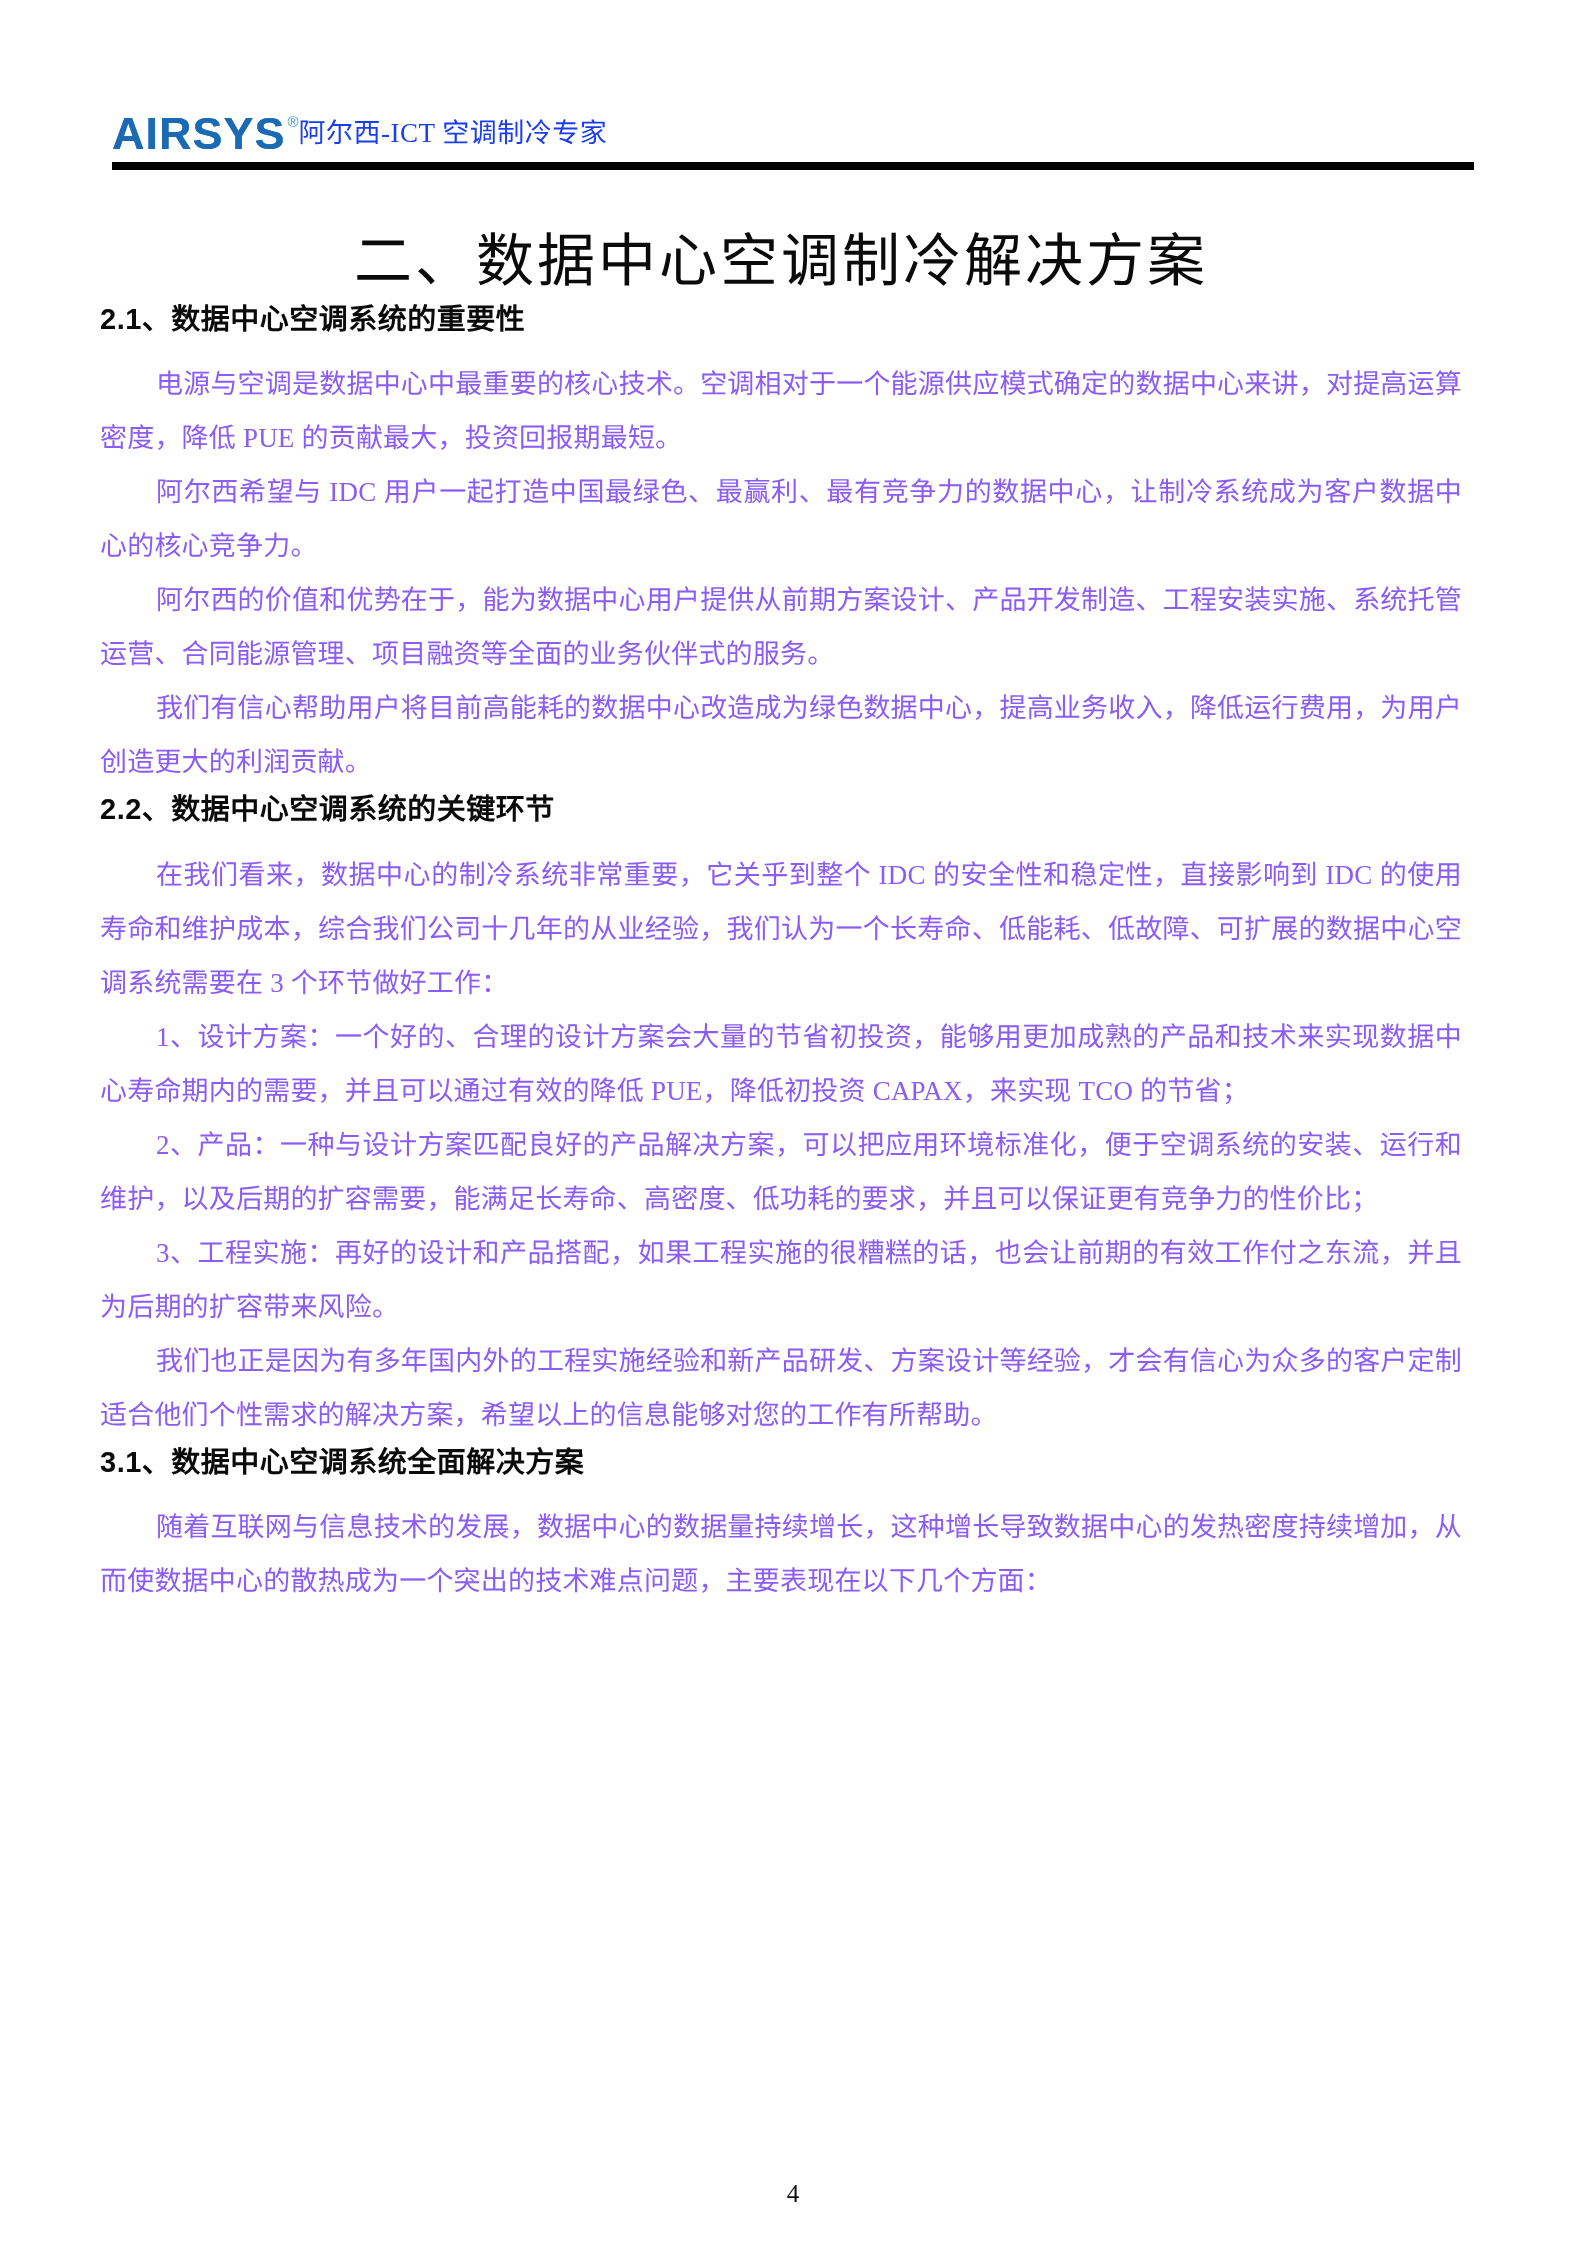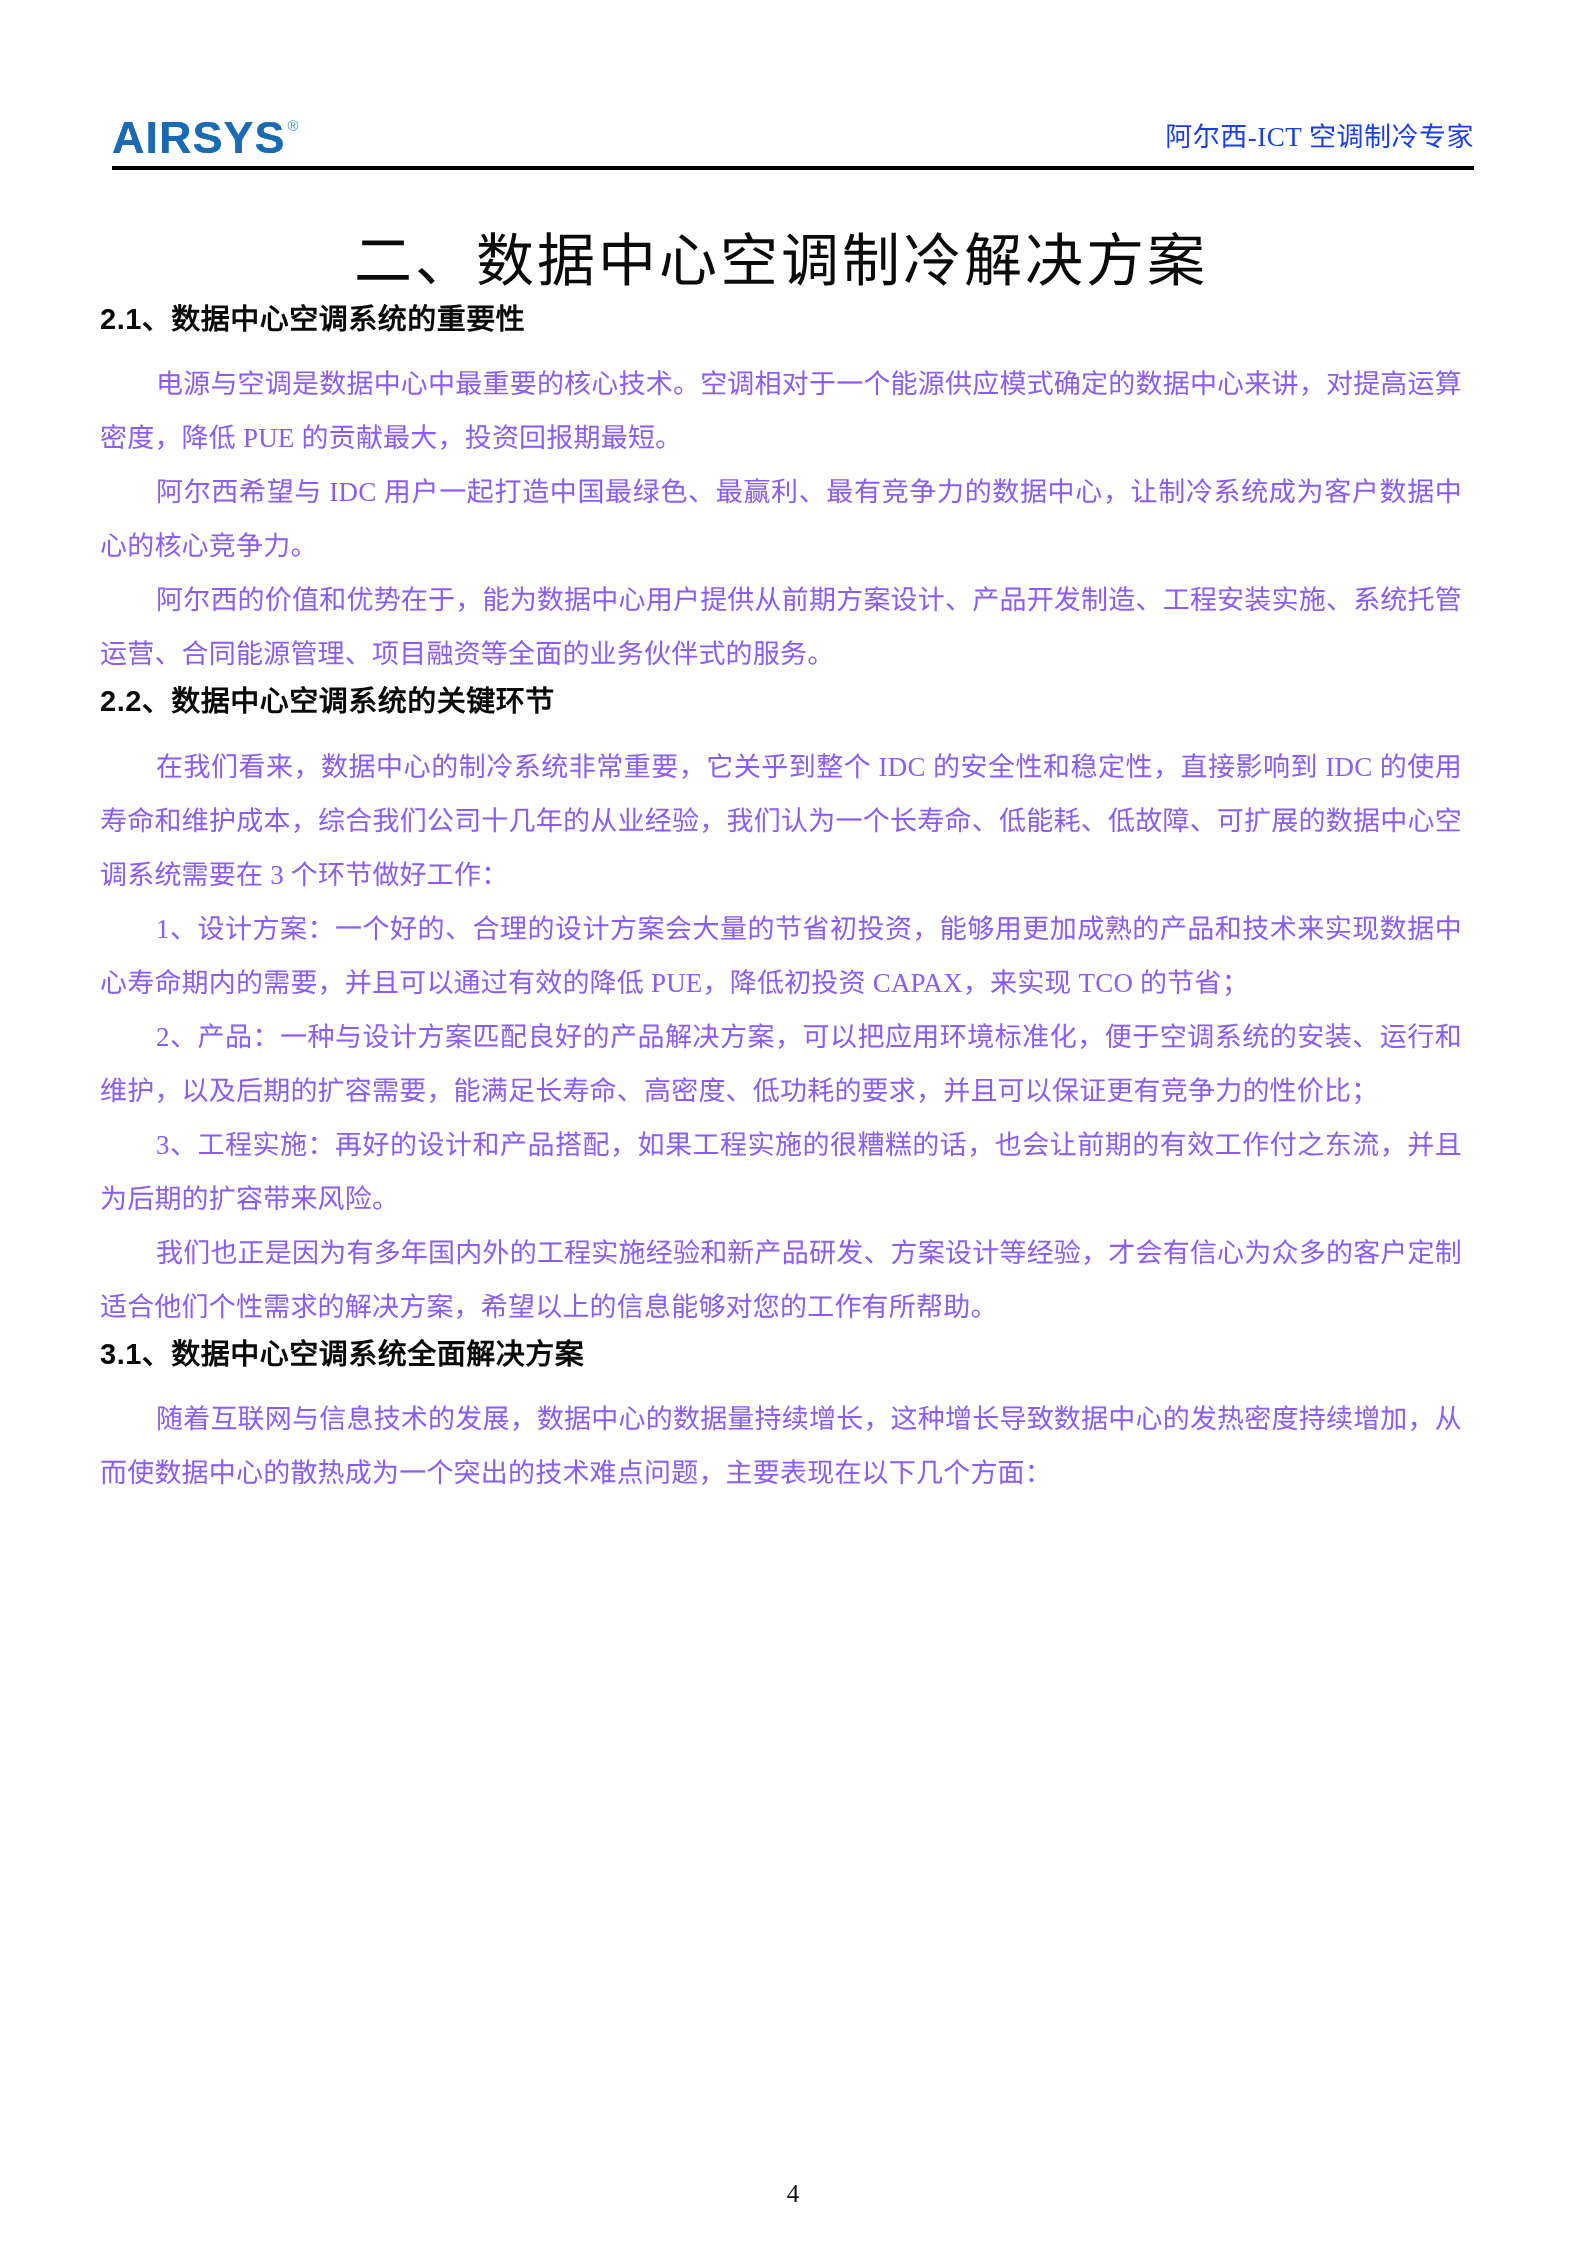--- a/index.html
+++ b/index.html
@@ -35,8 +35,8 @@
     box-sizing: border-box;
     display: flex;
     align-items: flex-end;
-    justify-content: space-between;
-    border-bottom: 4px solid #000000;
+    justify-content: flex-start;
+    border-bottom: 8px solid #000000;
     padding-bottom: 6px;
   }
 

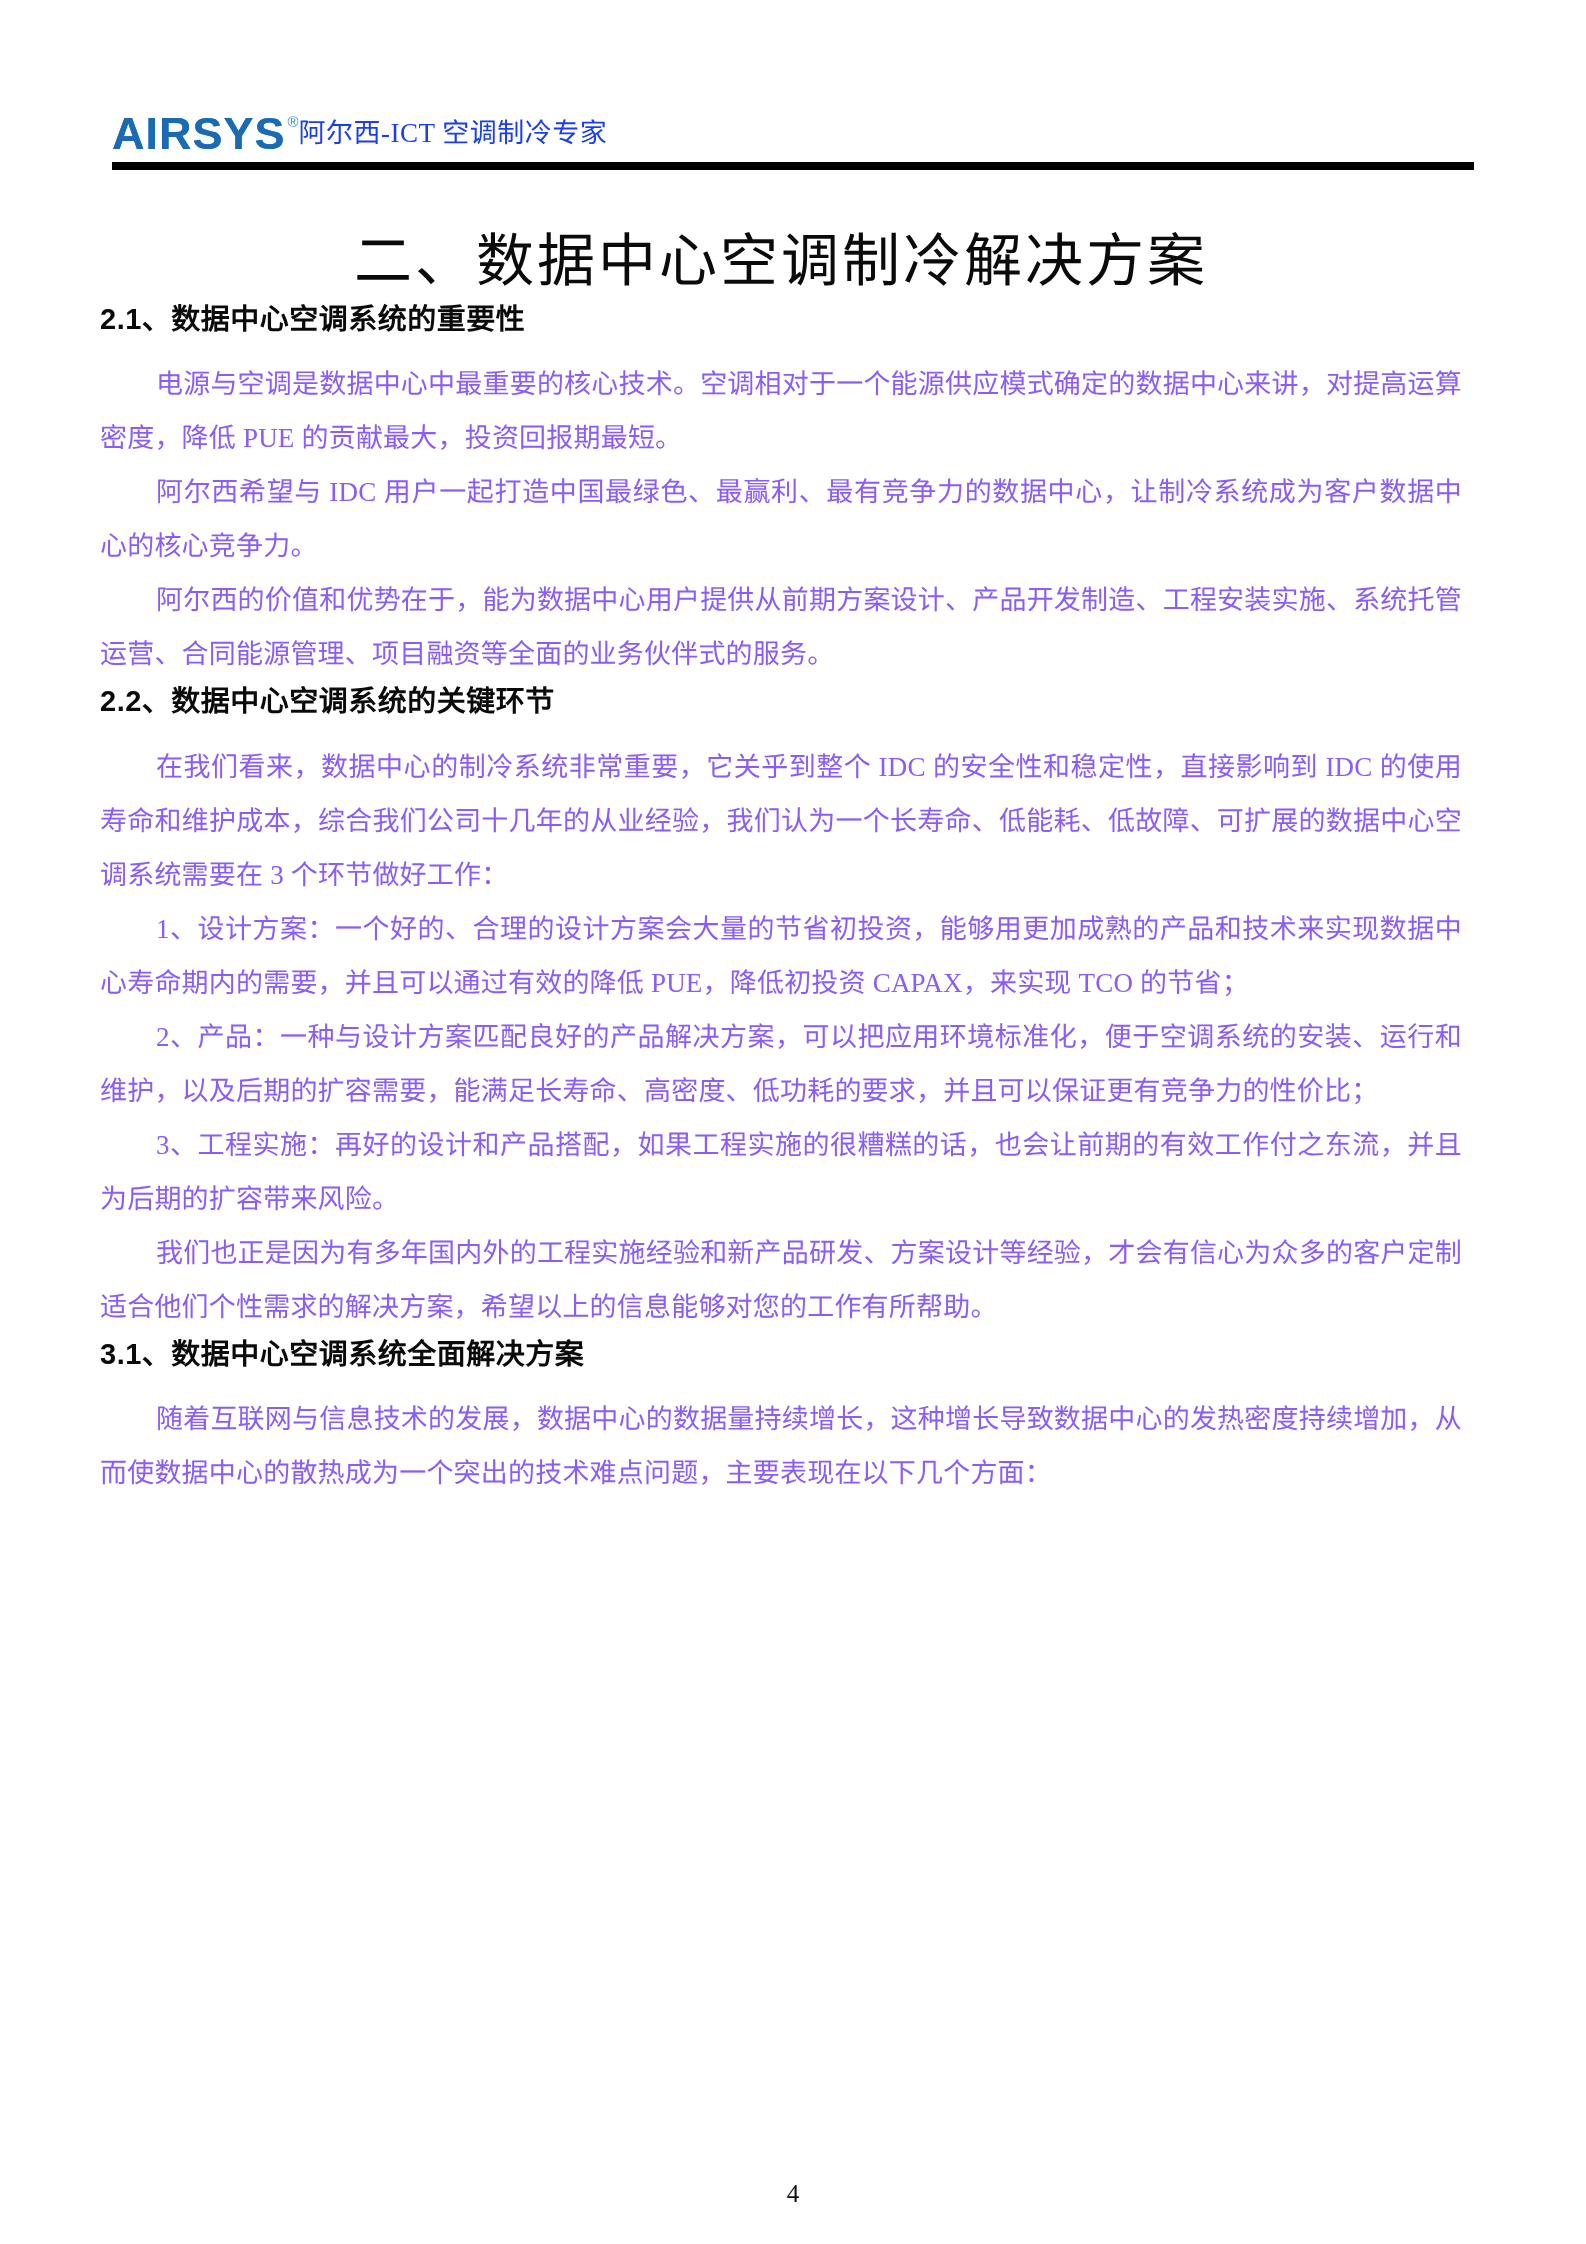--- a/index.html
+++ b/index.html
@@ -153,6 +153,7 @@
     <p class="body-text first-after-heading">电源与空调是数据中心中最重要的核心技术。空调相对于一个能源供应模式确定的数据中心来讲，对提高运算密度，降低 PUE 的贡献最大，投资回报期最短。</p>
     <p class="body-text">阿尔西希望与 IDC 用户一起打造中国最绿色、最赢利、最有竞争力的数据中心，让制冷系统成为客户数据中心的核心竞争力。</p>
     <p class="body-text">阿尔西的价值和优势在于，能为数据中心用户提供从前期方案设计、产品开发制造、工程安装实施、系统托管运营、合同能源管理、项目融资等全面的业务伙伴式的服务。</p>
+    <p class="body-text">我们有信心帮助用户将目前高能耗的数据中心改造成为绿色数据中心，提高业务收入，降低运行费用，为用户创造更大的利润贡献。</p>
 
     <h2 class="section-heading sec-2-2">2.2、数据中心空调系统的关键环节</h2>
     <p class="body-text first-after-heading">在我们看来，数据中心的制冷系统非常重要，它关乎到整个 IDC 的安全性和稳定性，直接影响到 IDC 的使用寿命和维护成本，综合我们公司十几年的从业经验，我们认为一个长寿命、低能耗、低故障、可扩展的数据中心空调系统需要在 3 个环节做好工作：</p>

